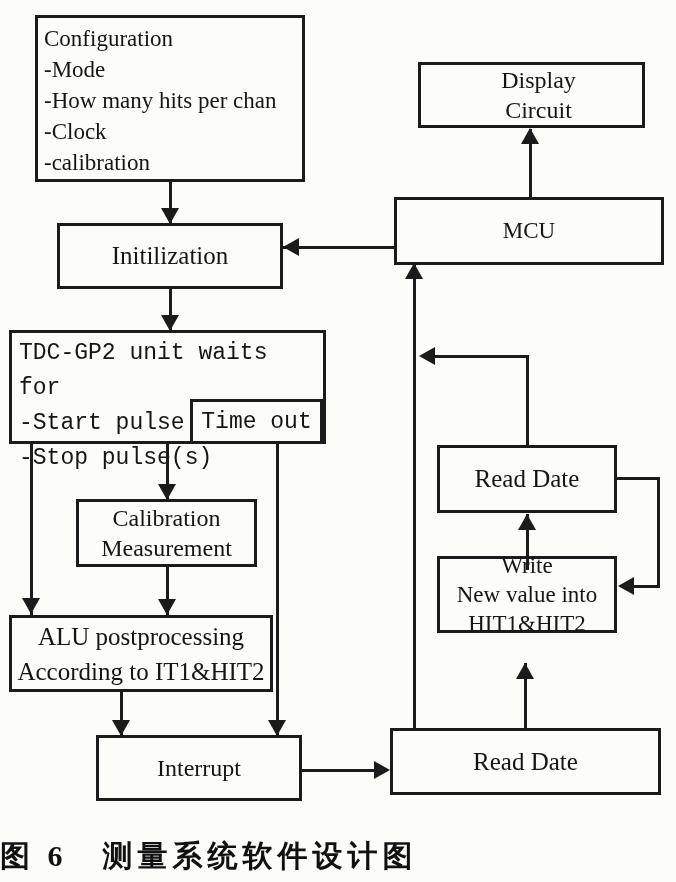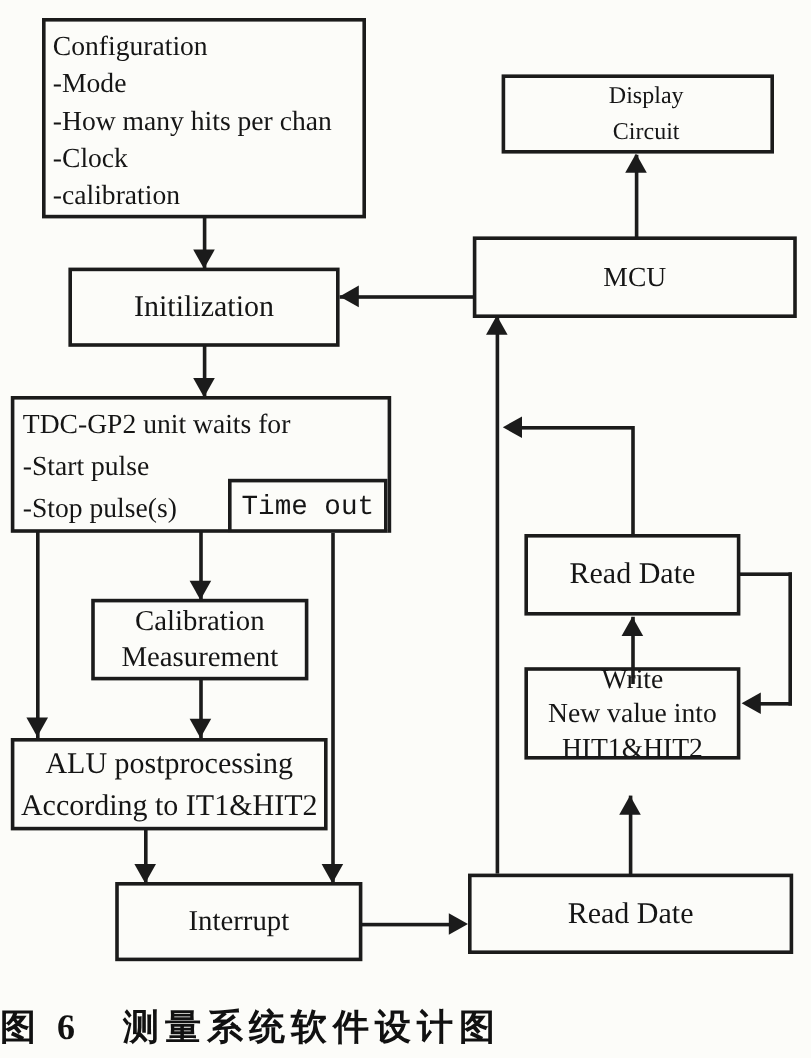--- a/index.html
+++ b/index.html
@@ -35,7 +35,7 @@
 
   
   #n-config{left:35px;top:15px;width:270px;height:167px;font-size:23px;line-height:31px;padding:5px 5px 0 6px;}
-  #n-display{left:418px;top:62px;width:227px;height:66px;font-size:20px;line-height:30px;padding-left:14px;}
+  #n-display{left:418px;top:62px;width:227px;height:66px;font-size:24px;line-height:30px;padding-left:14px;}
   #n-mcu{left:394px;top:197px;width:270px;height:68px;font-size:23px;}
   #n-init{left:57px;top:223px;width:226px;height:66px;font-size:25px;}
   #n-tdc{left:9px;top:330px;width:317px;height:114px;font-size:23px;line-height:35px;padding:3px 4px 0 7px;}

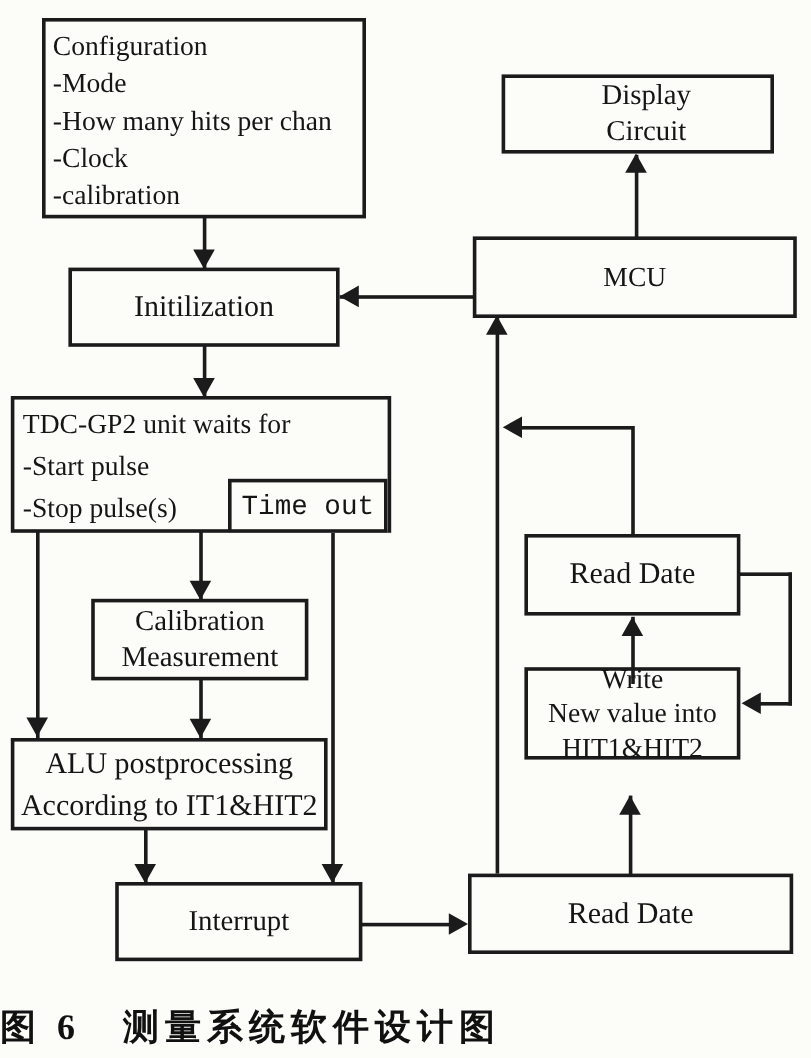--- a/index.html
+++ b/index.html
@@ -38,7 +38,7 @@
   #n-display{left:418px;top:62px;width:227px;height:66px;font-size:24px;line-height:30px;padding-left:14px;}
   #n-mcu{left:394px;top:197px;width:270px;height:68px;font-size:23px;}
   #n-init{left:57px;top:223px;width:226px;height:66px;font-size:25px;}
-  #n-tdc{left:9px;top:330px;width:317px;height:114px;font-size:23px;line-height:35px;padding:3px 4px 0 7px;}
+  #n-tdc{left:9px;top:330px;width:317px;height:114px;font-size:23px;line-height:35px;padding:3px 4px 0 7px;font-family:Liberation Mono, monospace;}
   #n-timeout{left:190px;top:399px;width:133px;height:45px;font-size:23px;z-index:2;font-family:Liberation Mono, monospace;}
   #n-calib{left:76px;top:499px;width:181px;height:68px;font-size:24px;line-height:30px;}
   #n-alu{left:9px;top:615px;width:264px;height:77px;font-size:25px;line-height:35px;}

